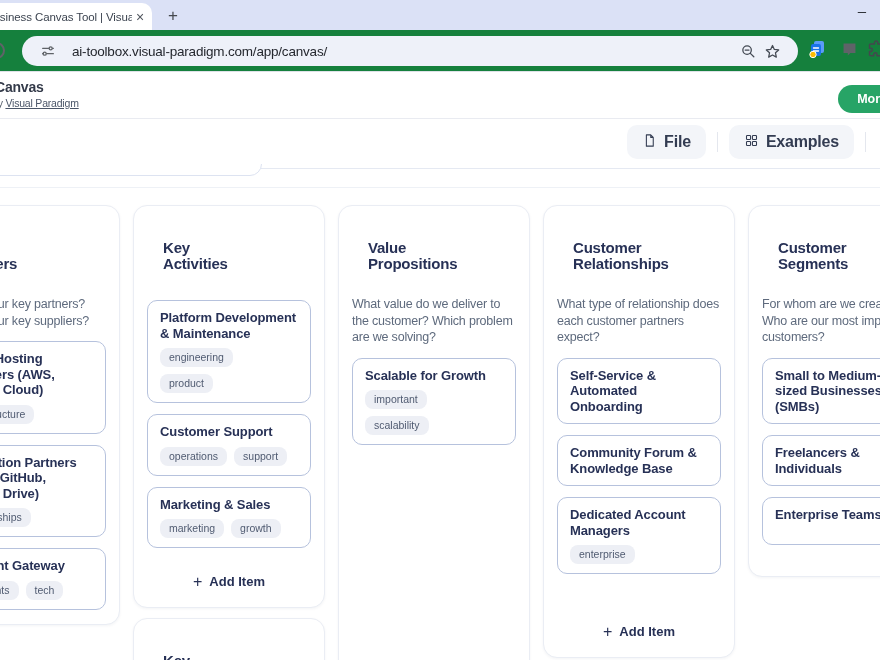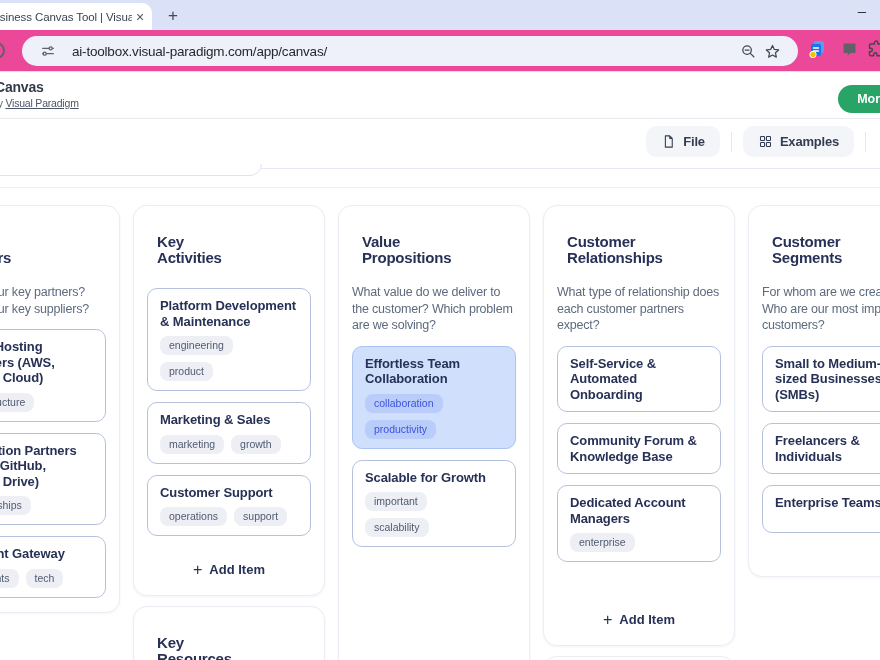--- a/index.html
+++ b/index.html
@@ -15,7 +15,7 @@
   .newtab{position:absolute;left:168px;top:5px;font-size:17px;color:#45484e;line-height:22px}
   .minimize{position:absolute;right:14px;top:2px;font-size:15px;color:#30343b}
 
-  .urlrow{position:absolute;top:30px;left:0;right:0;height:42px;background:#ec4899;border-bottom:1px solid #dfe2e8}
+  .urlrow{position:absolute;top:30px;left:0;right:0;height:42px;background:#15803d;border-bottom:1px solid #dfe2e8}
   .reload-sliver{position:absolute;left:-12px;top:12px;width:17px;height:17px;border:2px solid #5f6368;border-radius:50%}
   .omnibox{position:absolute;left:22px;top:6px;width:776px;height:30px;background:#eef1f9;border-radius:15px;
     display:flex;align-items:center;padding:0 14px}

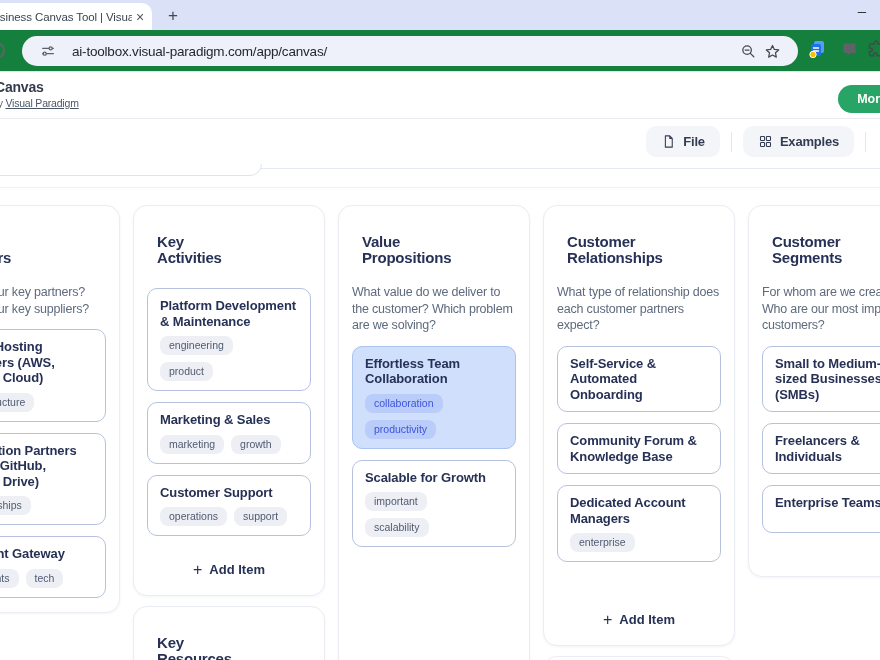--- a/index.html
+++ b/index.html
@@ -33,8 +33,8 @@
 
   .toolbar{position:absolute;top:119px;left:0;right:0;height:45px;background:#fff;z-index:3;
     display:flex;align-items:center;justify-content:flex-end;gap:11px;padding-right:14px}
-  .tb-btn{display:flex;align-items:center;gap:7px;background:#f3f5f9;border:none;border-radius:10px;
-    padding:8px 15px;font-size:13px;font-weight:600;color:#333c52;font-family:inherit;letter-spacing:-0.2px}
+  .tb-btn{display:flex;align-items:flex-start;gap:7px;background:#f3f5f9;border:none;border-radius:10px;
+    padding:8px 15px;font-size:16px;font-weight:600;color:#333c52;font-family:inherit;letter-spacing:-0.2px}
   .tb-btn svg{stroke:#333c52;fill:none;stroke-width:1.7;stroke-linecap:round;stroke-linejoin:round}
   .tb-div{width:1px;height:20px;background:#e4e7ee}
 

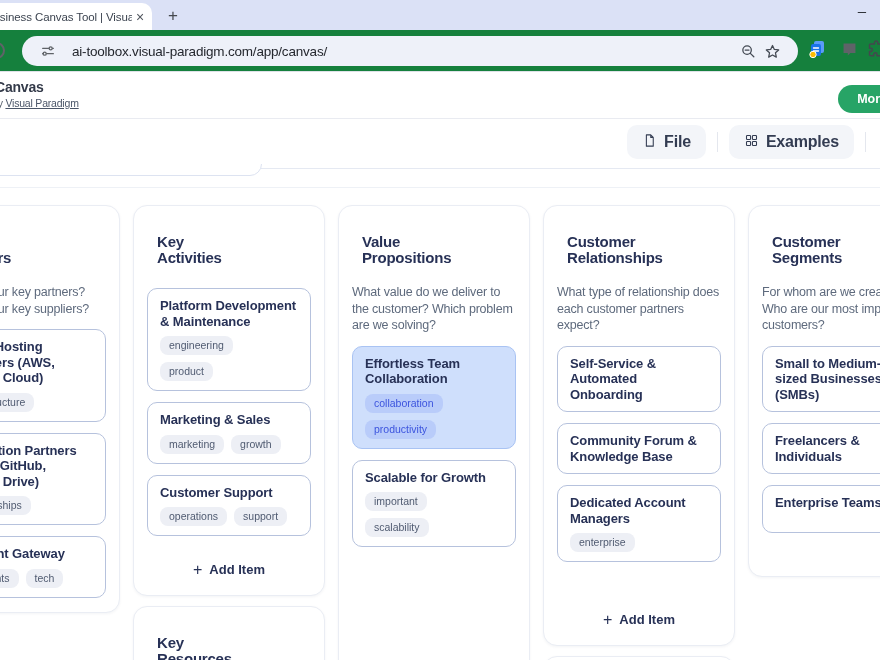--- a/index.html
+++ b/index.html
@@ -49,7 +49,7 @@
   .col{width:192px;flex:0 0 192px;display:flex;flex-direction:column;gap:10px}
   .panel{background:#fff;border:1px solid #eaedf4;border-radius:14px;padding:18px 13px 14px;
     box-shadow:0 1px 3px rgba(25,39,80,0.05);display:flex;flex-direction:column}
-  .panel-title{font-size:15px;line-height:16px;font-weight:700;color:var(--title-text);width:min-content;margin:10px}
+  .panel-title{font-size:15px;line-height:16px;font-weight:700;color:var(--title-text);width:min-content;margin:16px}
   .panel-desc{font-size:12.5px;line-height:16.5px;color:var(--desc-text);margin:8px 0 0}
   .cards{display:flex;flex-direction:column;gap:11px;margin-top:12px}
   .card{border:1px solid var(--card-border);border-radius:10px;padding:9px 12px;background:#fff}

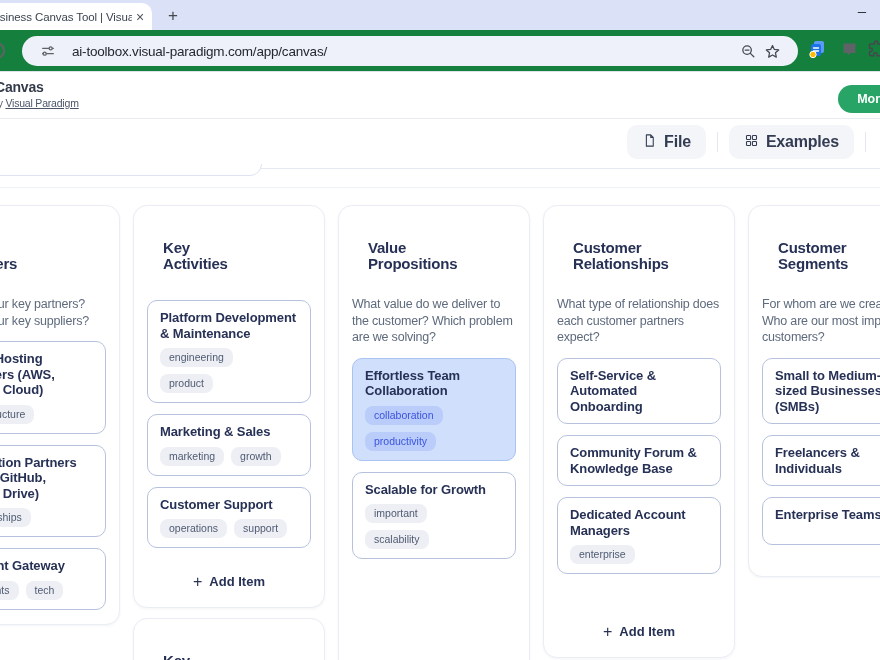--- a/index.html
+++ b/index.html
@@ -227,13 +227,6 @@
           <h3 class="panel-title" data-name="column-title">Value Propositions</h3>
           <p class="panel-desc" data-name="column-description">What value do we deliver to the customer? Which problem are we solving?</p>
           <div class="cards" data-name="cards-list">
-            <div class="card highlight" data-name="canvas-card">
-              <div class="card-title" data-name="card-title">Effortless Team Collaboration</div>
-              <div class="tags stacked" data-name="card-tags">
-                <span class="tag" data-name="card-tag">collaboration</span>
-                <span class="tag" data-name="card-tag">productivity</span>
-              </div>
-            </div>
             <div class="card" data-name="canvas-card">
               <div class="card-title" data-name="card-title">Scalable for Growth</div>
               <div class="tags stacked" data-name="card-tags">

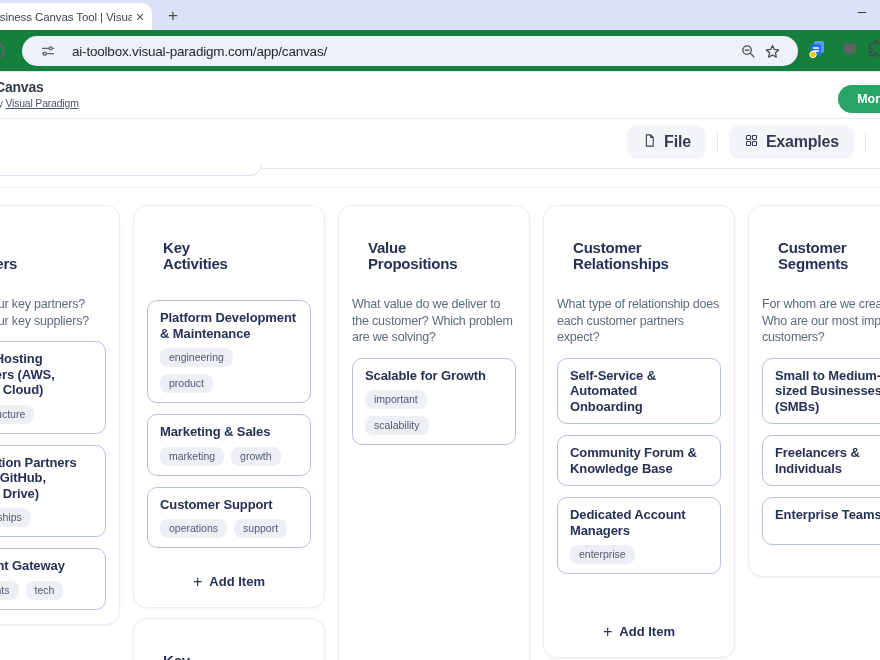--- a/index.html
+++ b/index.html
@@ -199,17 +199,17 @@
               </div>
             </div>
             <div class="card" data-name="canvas-card">
+              <div class="card-title" data-name="card-title">Customer Support</div>
+              <div class="tags" data-name="card-tags">
+                <span class="tag" data-name="card-tag">operations</span>
+                <span class="tag" data-name="card-tag">support</span>
+              </div>
+            </div>
+            <div class="card" data-name="canvas-card">
               <div class="card-title" data-name="card-title">Marketing &amp; Sales</div>
               <div class="tags" data-name="card-tags">
                 <span class="tag" data-name="card-tag">marketing</span>
                 <span class="tag" data-name="card-tag">growth</span>
-              </div>
-            </div>
-            <div class="card" data-name="canvas-card">
-              <div class="card-title" data-name="card-title">Customer Support</div>
-              <div class="tags" data-name="card-tags">
-                <span class="tag" data-name="card-tag">operations</span>
-                <span class="tag" data-name="card-tag">support</span>
               </div>
             </div>
           </div>

